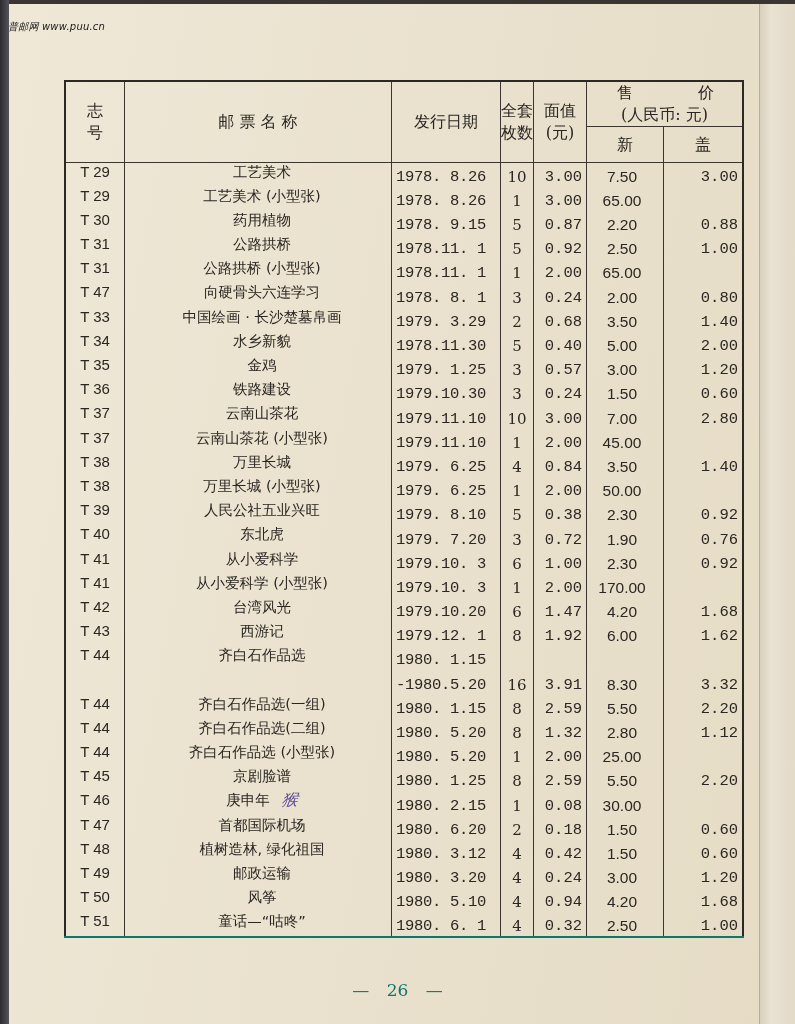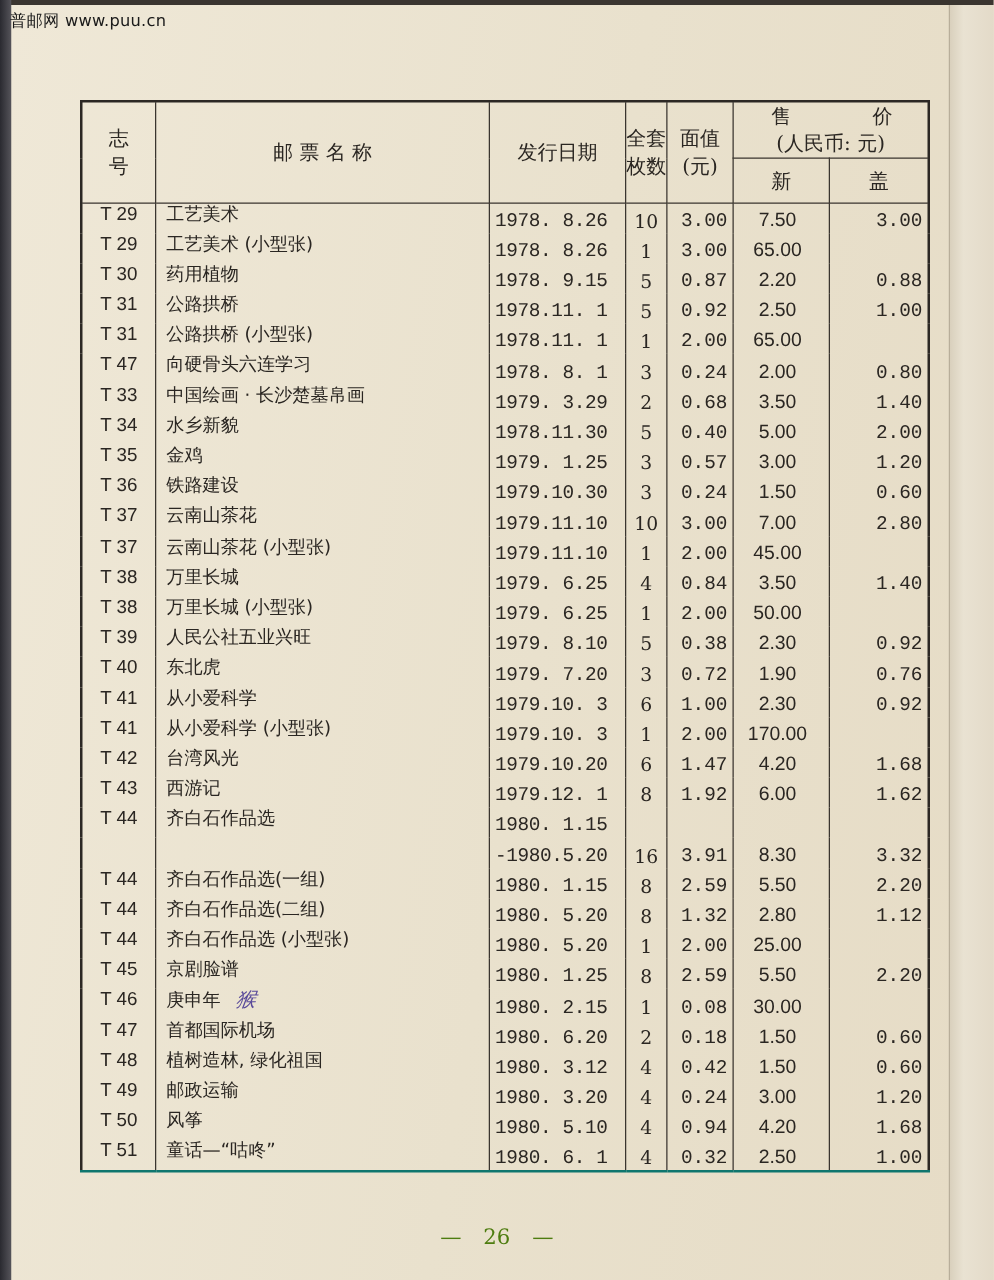--- a/index.html
+++ b/index.html
@@ -27,9 +27,9 @@
     border-left: 1px solid #b8ae9a;
   }
   .watermark {
-    position: absolute; left: 8px; top: 8px;
+    position: absolute; left: 8px; top: 20px;
     font-family: "DejaVu Sans", "Liberation Sans", sans-serif;
-    font-size: 13px; color: #1a1a1a; letter-spacing: 0.2px;
+    font-size: 10px; color: #1a1a1a; letter-spacing: 0.2px; font-style: italic;
   }
   .stamp-table {
     position: absolute; left: 64px; top: 80px;

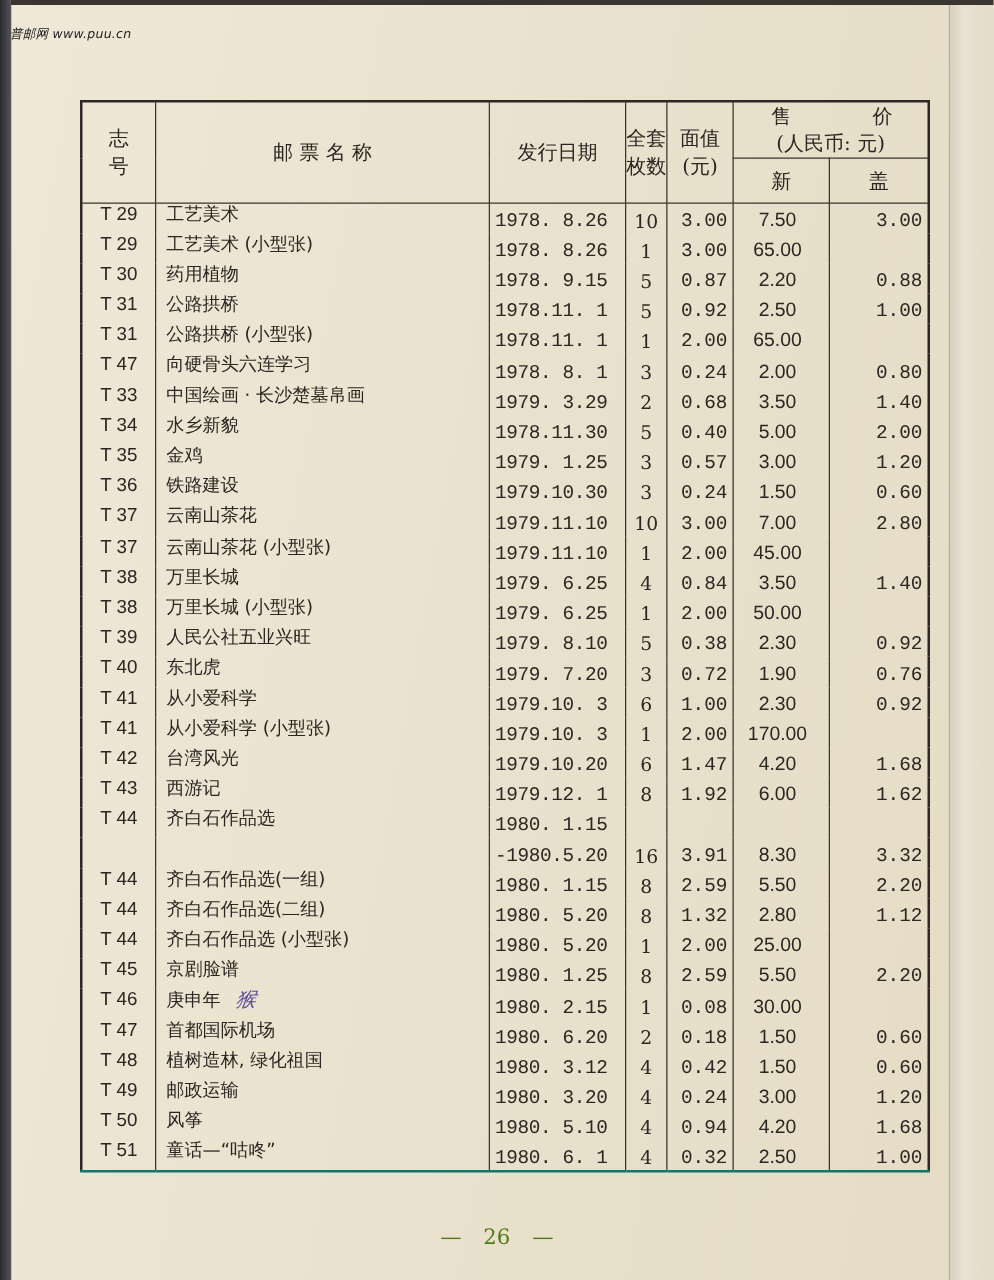--- a/index.html
+++ b/index.html
@@ -60,7 +60,7 @@
     padding-bottom: 1px;
   }
   .c-code { width: 58px; text-align: center; font-family: Liberation Sans, sans-serif; font-size: 15px; vertical-align: top !important; }
-  .c-name { width: 258px; padding-left: 8px !important; vertical-align: top !important; font-family: "DejaVu Sans", sans-serif; font-size: 14.5px !important; }
+  .c-name { width: 258px; padding-left: 8px !important; vertical-align: top !important; font-family: "DejaVu Sans", sans-serif; font-size: 14.5px !important; text-align: center; }
   .c-date { width: 104px; padding-left: 4px !important; font-family: "Liberation Mono", "DejaVu Sans Mono", monospace; font-size: 15.5px !important; letter-spacing: -0.3px; }
   .c-qty  { width: 30px; text-align: center; }
   .c-face { width: 48px; text-align: right; padding-right: 4px !important; font-family: "Liberation Mono", monospace; font-size: 15.5px !important; }

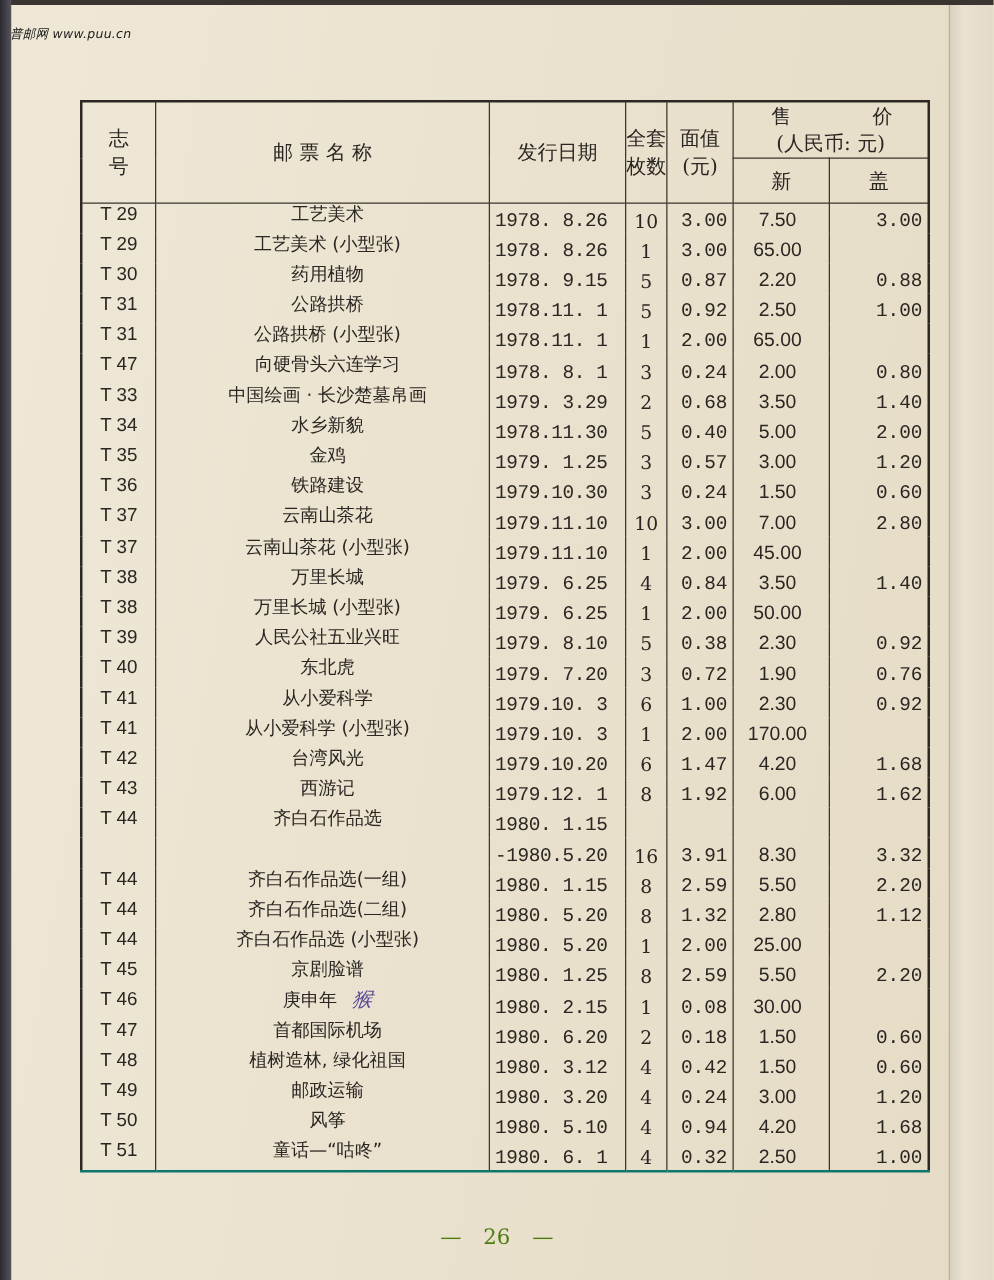--- a/index.html
+++ b/index.html
@@ -74,7 +74,7 @@
   }
   .pageno {
     position: absolute; top: 980px; left: 0; width: 795px; text-align: center;
-    font-size: 17px; color: #4d7c0f;
+    font-size: 17px; color: #0f766e;
   }
   .pageno span { margin: 0 6px; }
   .last-row td { border-bottom: 2px solid #0f766e; }

